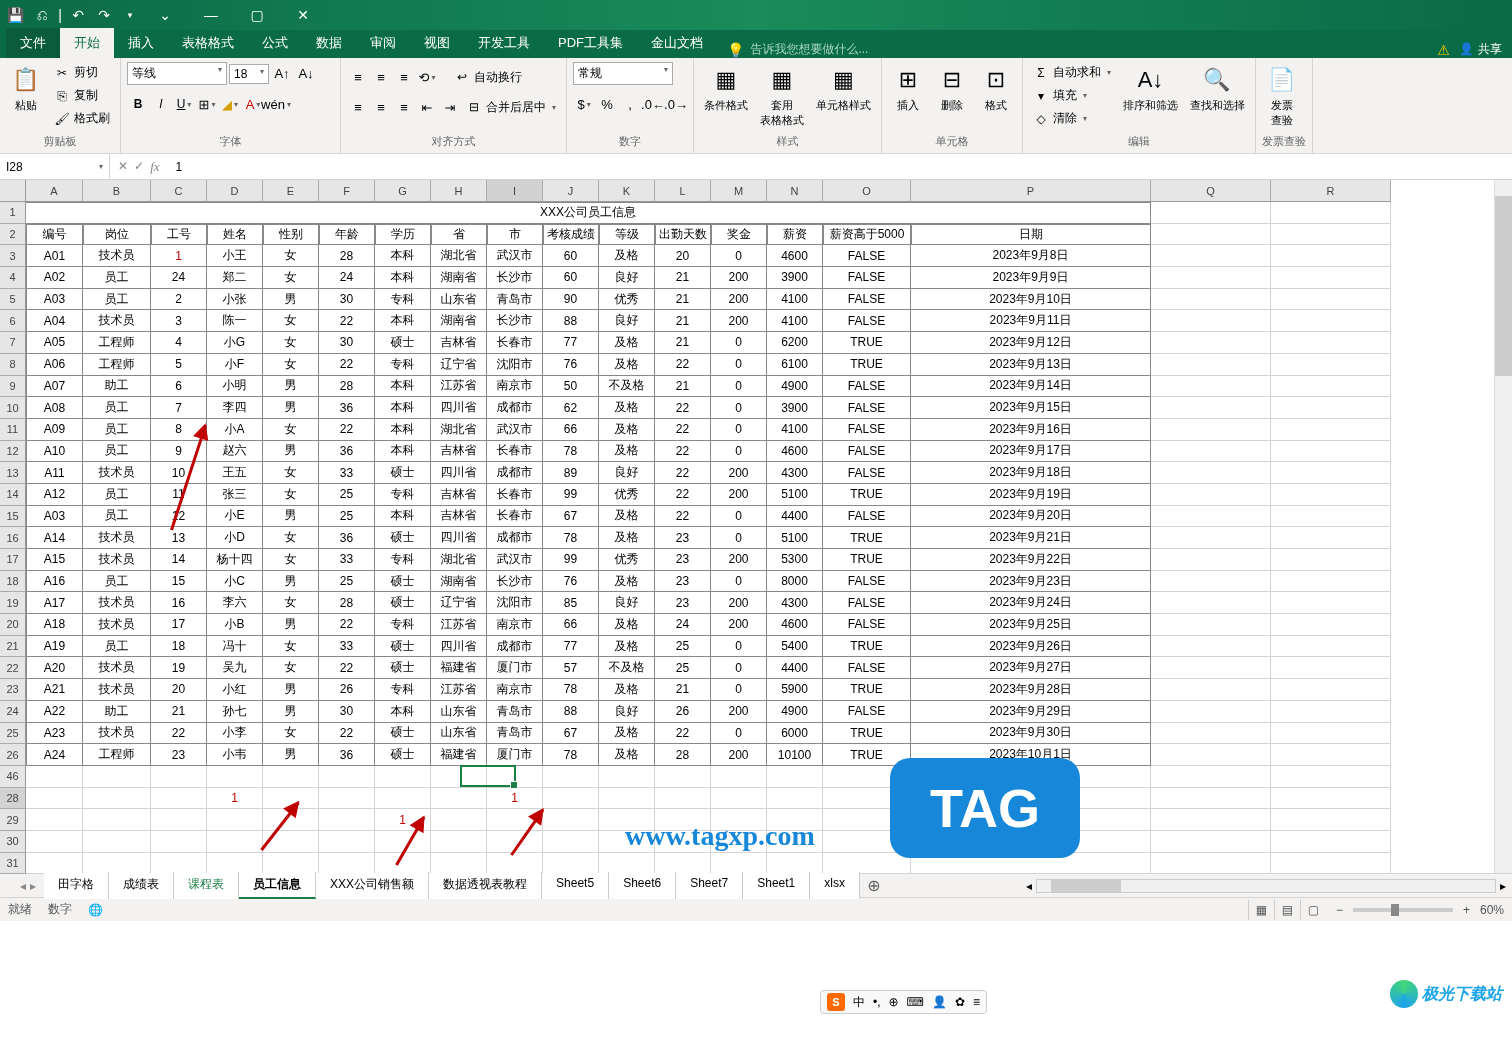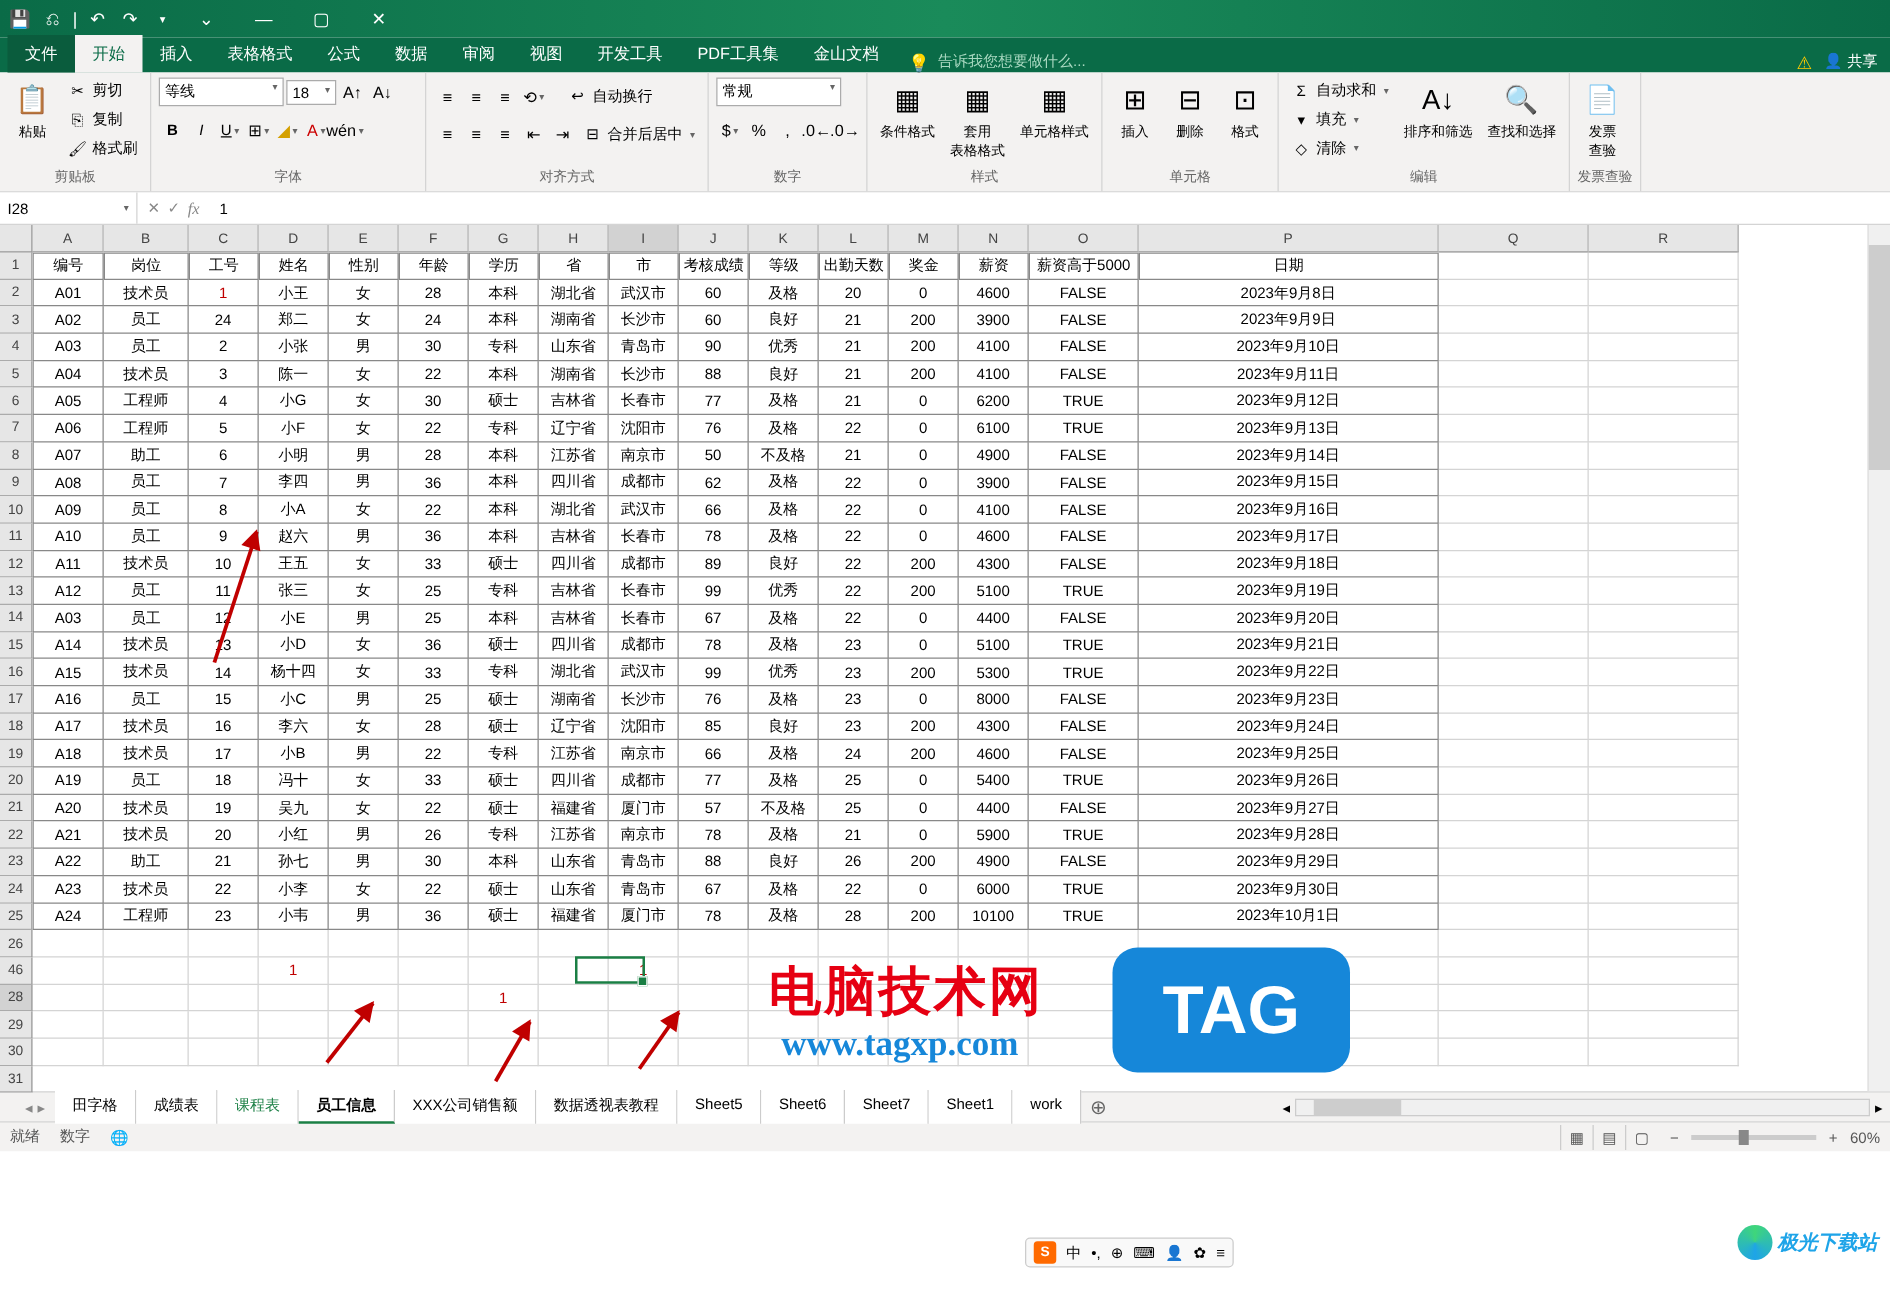--- a/index.html
+++ b/index.html
@@ -361,6 +361,11 @@
       <div class="row-h">31</div>
     </div>
   <div class="cells" id="cells">
+      <div class="cell-row">
+        <div class="cell" style="width: 1125px; border-right: 1px solid rgb(136, 136, 136); border-bottom: 1px solid rgb(136, 136, 136); border-top: 1px solid rgb(136, 136, 136);">XXX公司员工信息</div>
+        <div class="cell" style="width: 120px;"></div>
+        <div class="cell" style="width: 120px;"></div>
+      </div>
       <div class="cell-row hdr-row">
         <div class="cell" style="width: 57px; border: 1px solid rgb(136, 136, 136);">编号</div>
         <div class="cell" style="width: 68px; border: 1px solid rgb(136, 136, 136);">岗位</div>

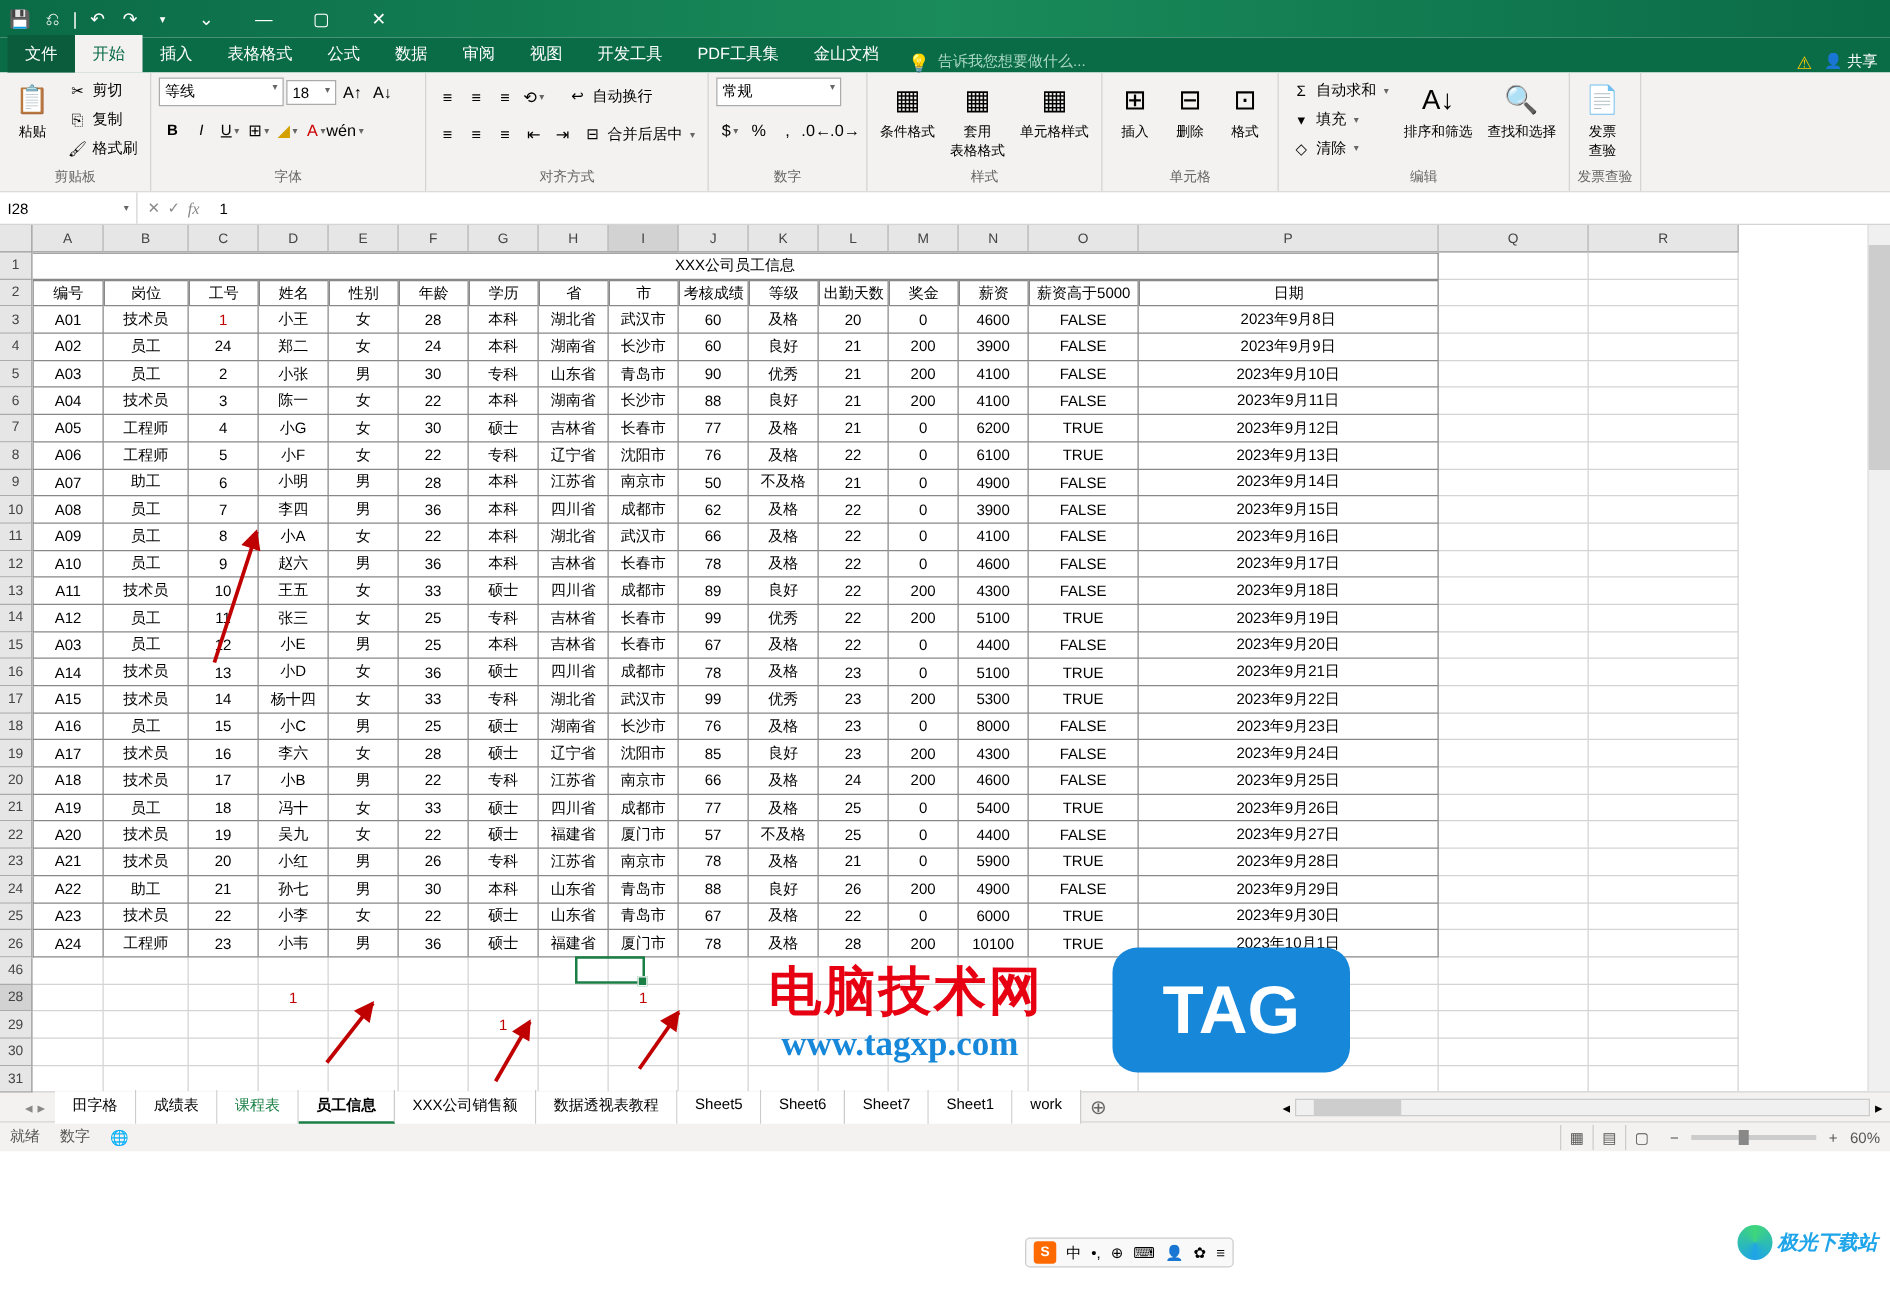--- a/index.html
+++ b/index.html
@@ -974,7 +974,6 @@
   <div class="arrow-red" style="left:395px;top:630px;height:55px;transform:rotate(30deg)"></div>
   <div class="arrow-red" style="left:510px;top:620px;height:55px;transform:rotate(35deg)"></div>
 
-  <div class="overlay-text" style="left:615px;top:585px;color:#e60012;font-size:42px;letter-spacing:2px">电脑技术网</div>
   <div class="overlay-text" style="left:625px;top:640px;color:#1687d9;font-size:28px">www.tagxp.com</div>
   <div class="tag-box" style="left:890px;top:578px;width:190px;height:100px;font-size:54px">TAG</div>
 </div>

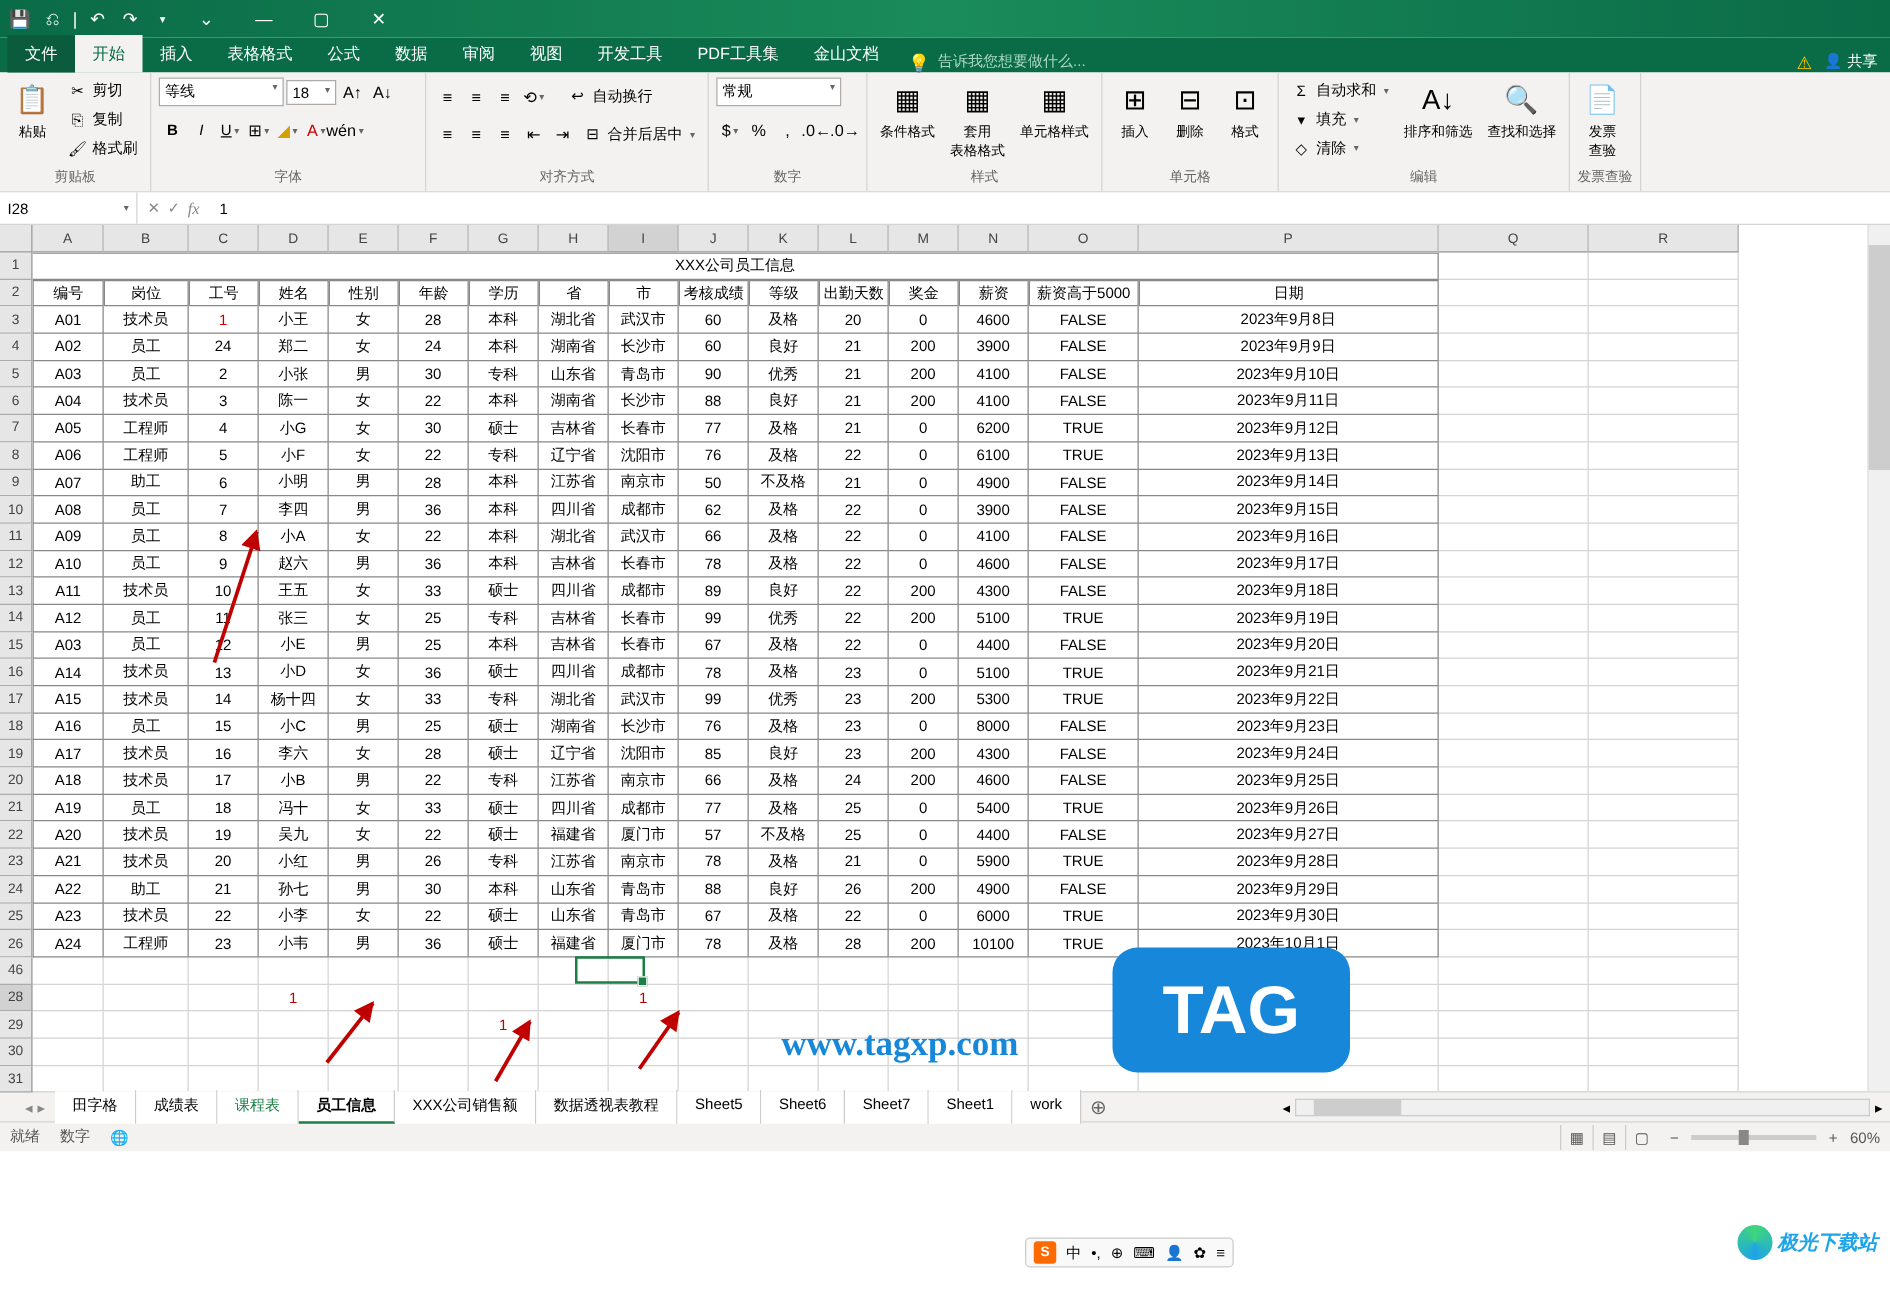--- a/index.html
+++ b/index.html
@@ -998,7 +998,7 @@
       <div class="sheet-tab">Sheet6</div>
       <div class="sheet-tab">Sheet7</div>
       <div class="sheet-tab">Sheet1</div>
-      <div class="sheet-tab">work</div>
+      <div class="sheet-tab">xlsx</div>
     </div>
   <div class="add-sheet">⊕</div>
   <div class="sheet-scroll">

